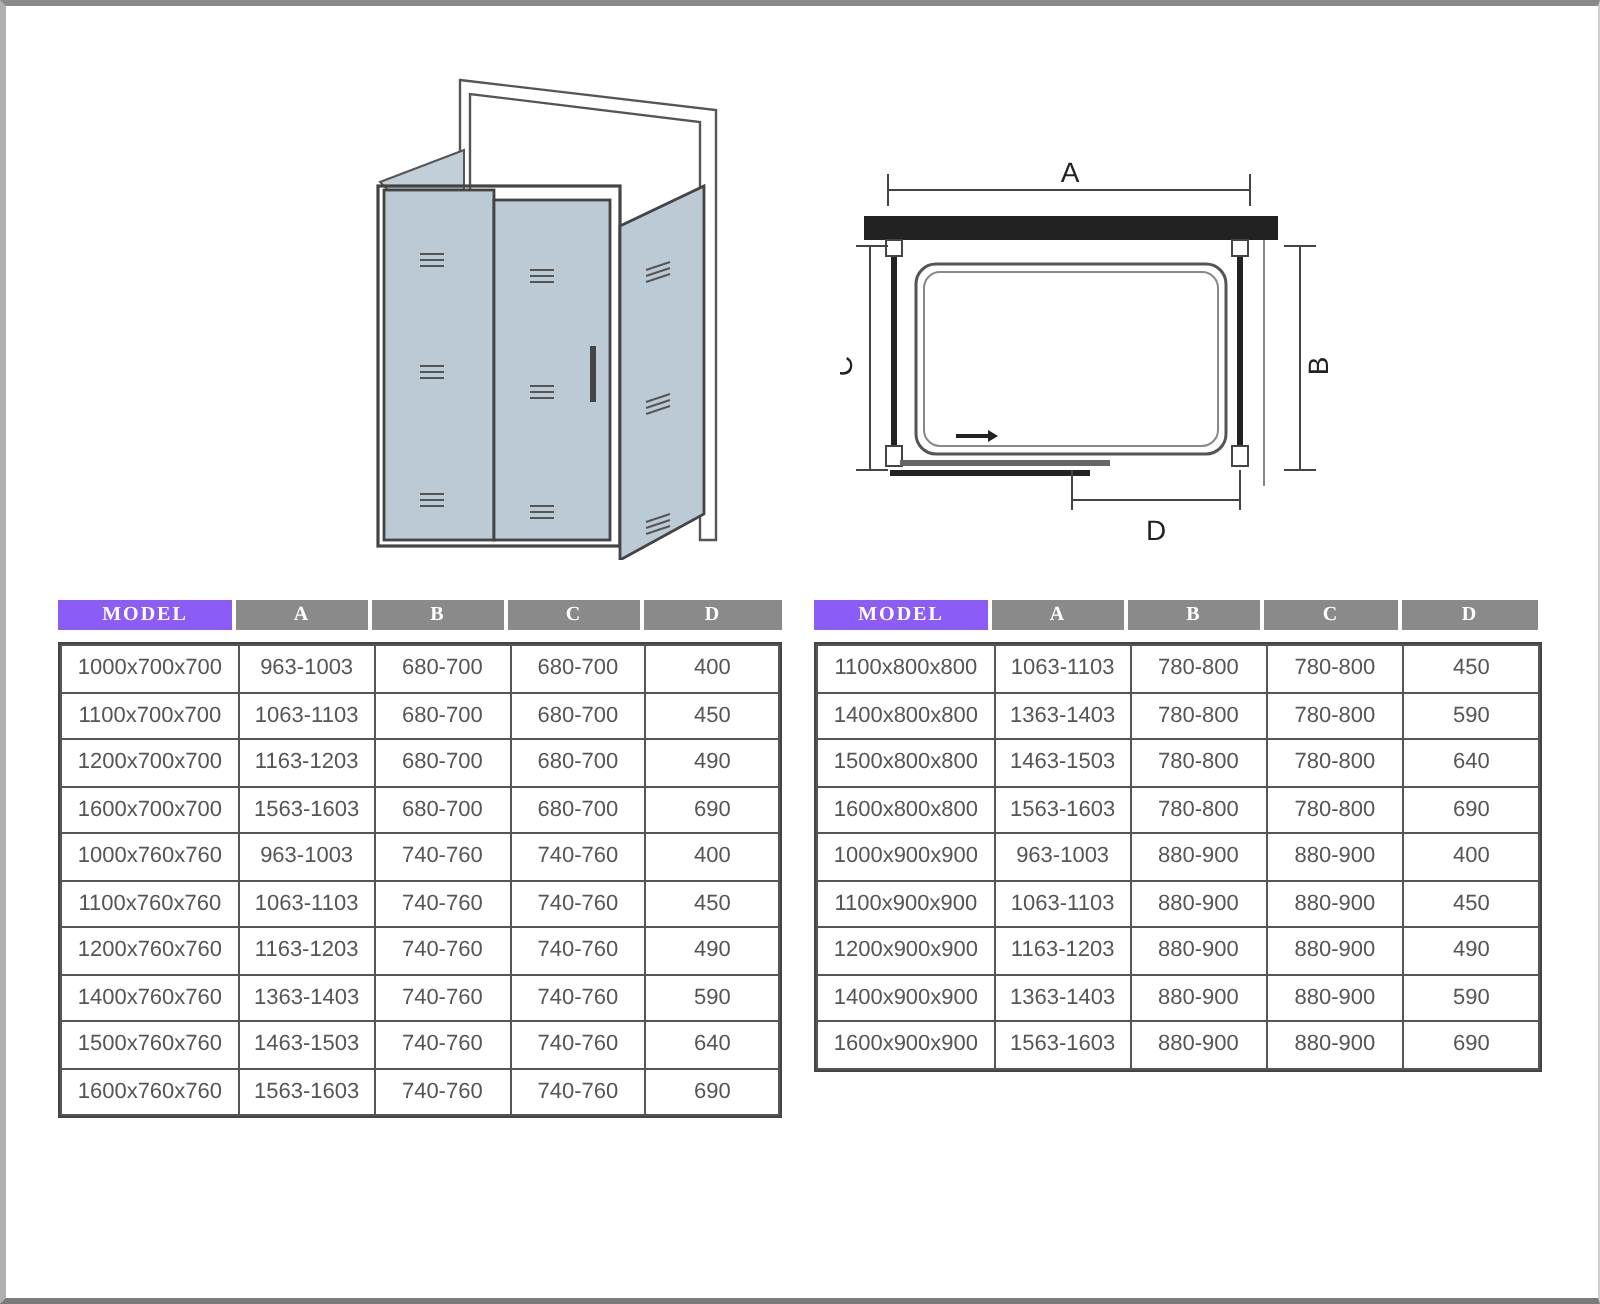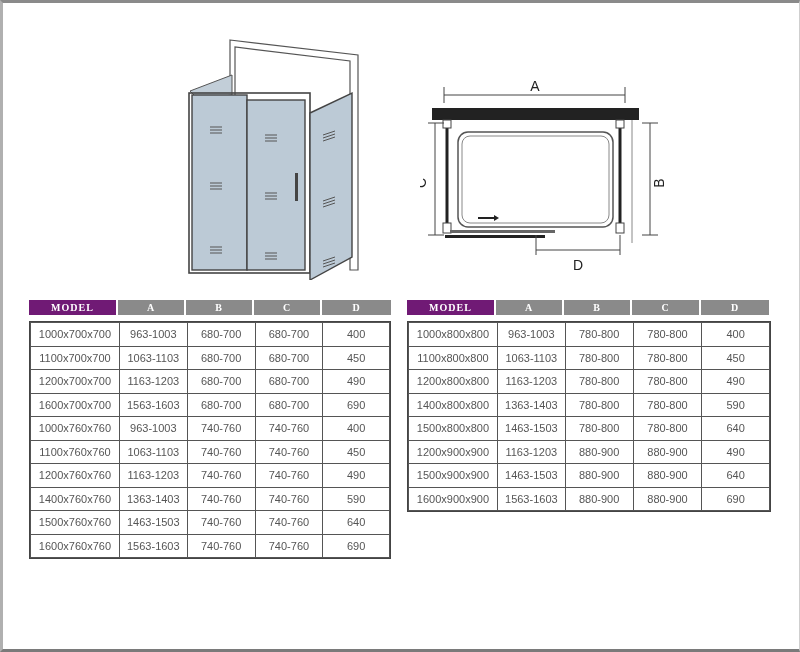--- a/index.html
+++ b/index.html
@@ -8,7 +8,7 @@
   .diagram { position:absolute; }
   .hdr { position:absolute; display:flex; height:15px; }
   .hdr div { height:15px; line-height:15px; text-align:center; font-family:"Liberation Serif", serif; font-weight:bold; font-size:10px; color:#fff; letter-spacing:1px; border-right:2px solid #fff; box-sizing:border-box; }
-  .hdr .h-model { background:#701a75; }
+  .hdr .h-model { background:#8b5cf6; }
   .hdr .h-col { background:#8a8a8a; }
   .body-tbl { position:absolute; border:1.5px solid #444; }
   .body-tbl table { border-collapse:collapse; width:100%;border-radius:11px; }

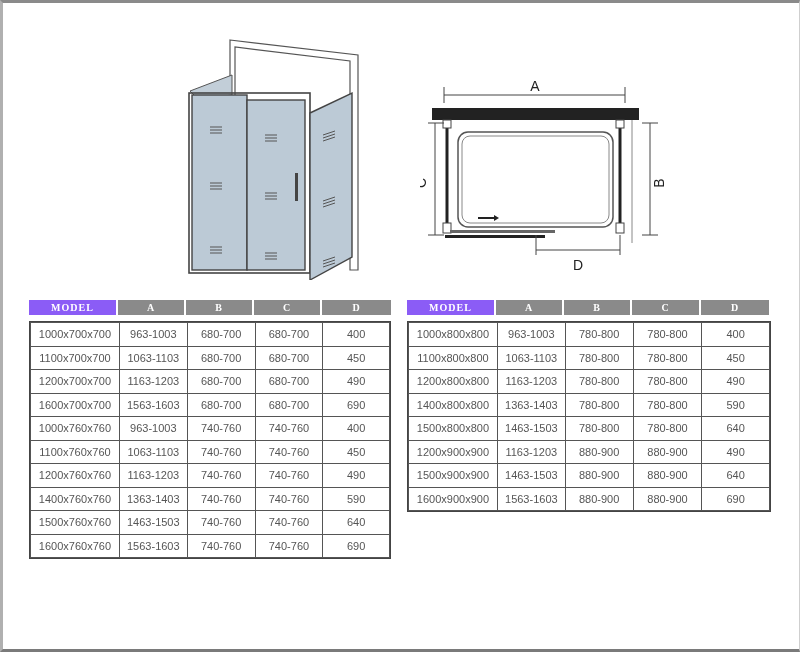--- a/index.html
+++ b/index.html
@@ -219,13 +219,6 @@
       </colgroup>
       <tbody>
         <tr>
-          <td>1000x800x800</td>
-          <td>963-1003</td>
-          <td>780-800</td>
-          <td>780-800</td>
-          <td>400</td>
-        </tr>
-        <tr>
           <td>1100x800x800</td>
           <td>1063-1103</td>
           <td>780-800</td>

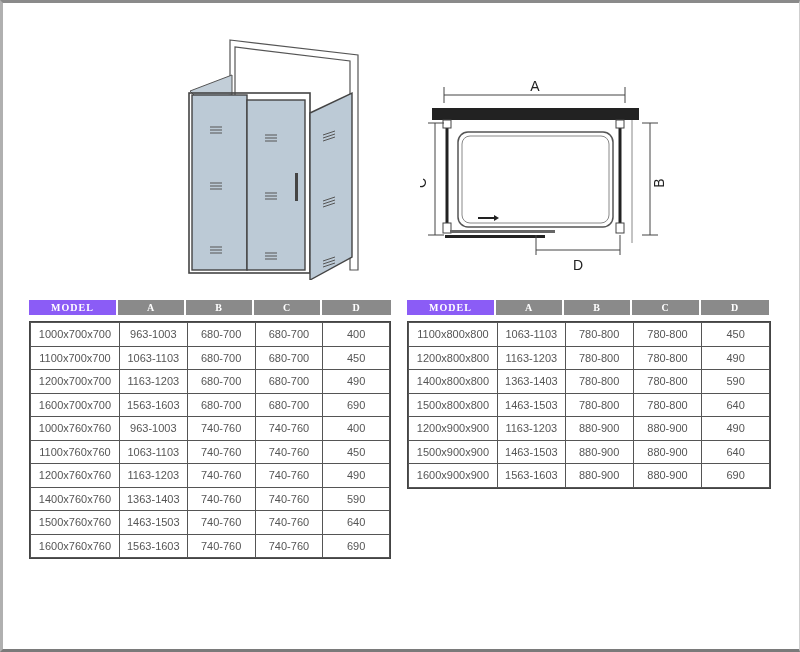--- a/index.html
+++ b/index.html
@@ -226,13 +226,6 @@
           <td>450</td>
         </tr>
         <tr>
-          <td>1200x800x800</td>
-          <td>1163-1203</td>
-          <td>780-800</td>
-          <td>780-800</td>
-          <td>490</td>
-        </tr>
-        <tr>
           <td>1400x800x800</td>
           <td>1363-1403</td>
           <td>780-800</td>

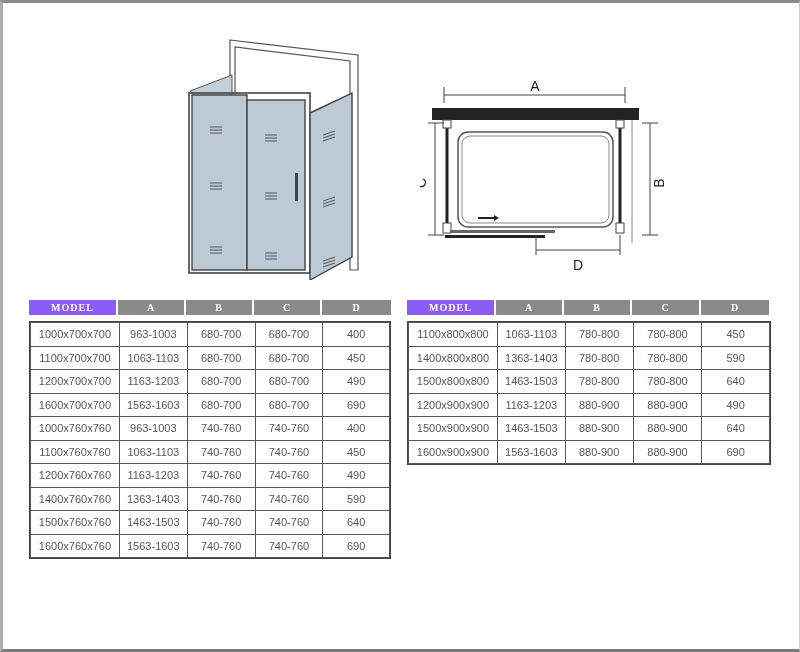--- a/index.html
+++ b/index.html
@@ -240,6 +240,13 @@
           <td>640</td>
         </tr>
         <tr>
+          <td>1600x800x800</td>
+          <td>1563-1603</td>
+          <td>780-800</td>
+          <td>780-800</td>
+          <td>690</td>
+        </tr>
+        <tr>
           <td>1200x900x900</td>
           <td>1163-1203</td>
           <td>880-900</td>

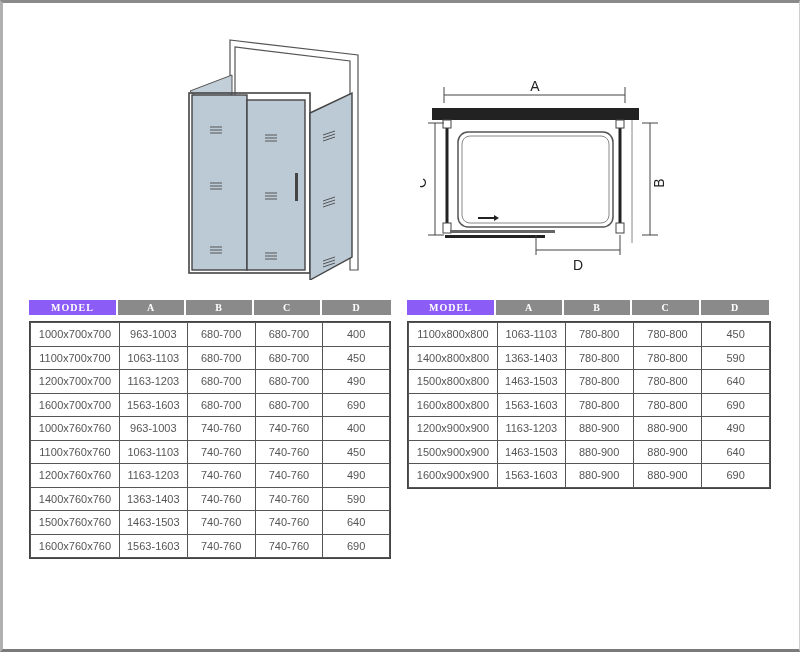--- a/index.html
+++ b/index.html
@@ -247,6 +247,13 @@
           <td>690</td>
         </tr>
         <tr>
+          <td>1000x900x900</td>
+          <td>963-1003</td>
+          <td>880-900</td>
+          <td>880-900</td>
+          <td>400</td>
+        </tr>
+        <tr>
           <td>1200x900x900</td>
           <td>1163-1203</td>
           <td>880-900</td>

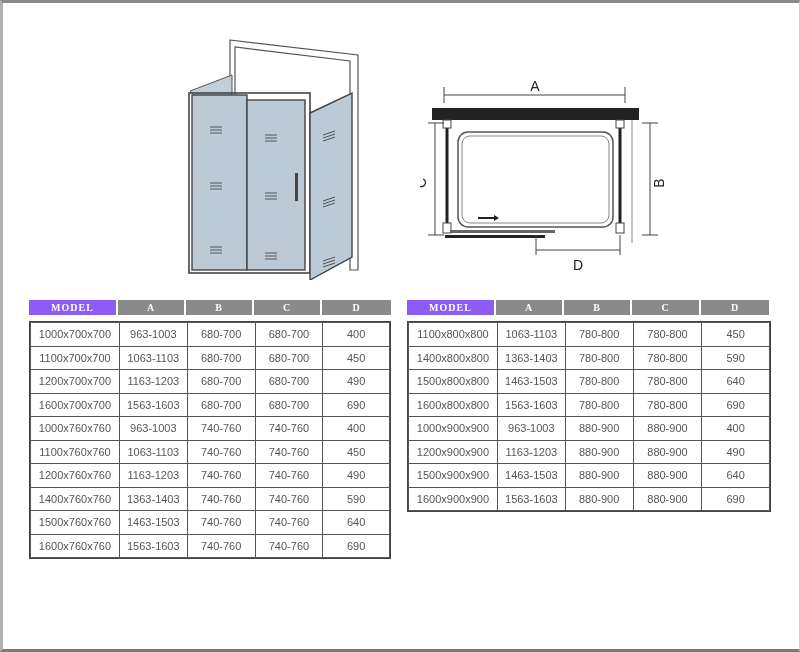--- a/index.html
+++ b/index.html
@@ -254,6 +254,13 @@
           <td>400</td>
         </tr>
         <tr>
+          <td>1100x900x900</td>
+          <td>1063-1103</td>
+          <td>880-900</td>
+          <td>880-900</td>
+          <td>450</td>
+        </tr>
+        <tr>
           <td>1200x900x900</td>
           <td>1163-1203</td>
           <td>880-900</td>

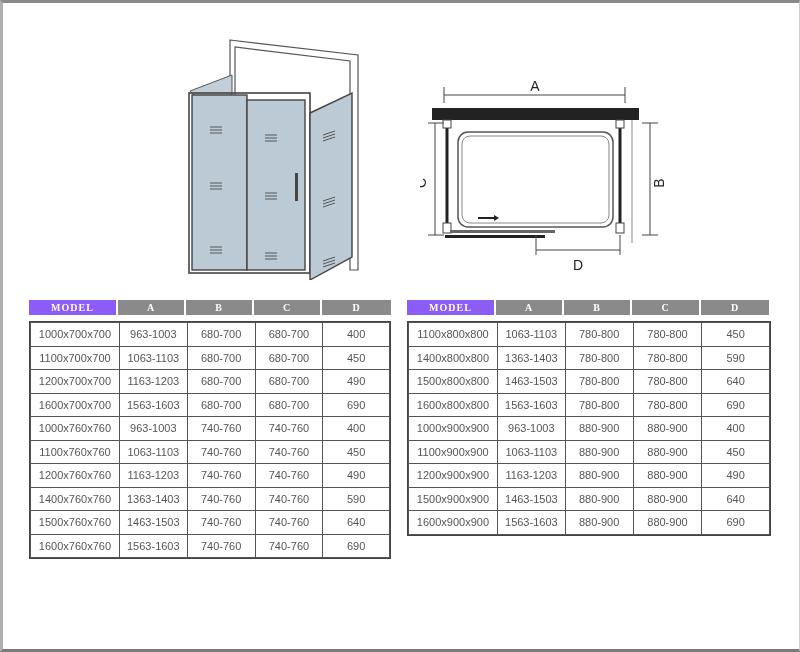--- a/index.html
+++ b/index.html
@@ -268,6 +268,13 @@
           <td>490</td>
         </tr>
         <tr>
+          <td>1400x900x900</td>
+          <td>1363-1403</td>
+          <td>880-900</td>
+          <td>880-900</td>
+          <td>590</td>
+        </tr>
+        <tr>
           <td>1500x900x900</td>
           <td>1463-1503</td>
           <td>880-900</td>

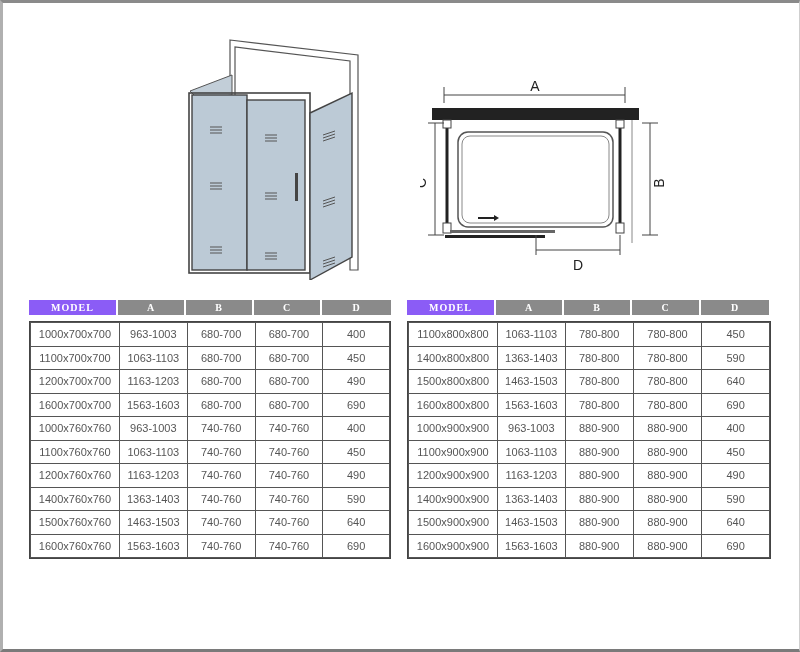--- a/index.html
+++ b/index.html
@@ -275,13 +275,6 @@
           <td>590</td>
         </tr>
         <tr>
-          <td>1500x900x900</td>
-          <td>1463-1503</td>
-          <td>880-900</td>
-          <td>880-900</td>
-          <td>640</td>
-        </tr>
-        <tr>
           <td>1600x900x900</td>
           <td>1563-1603</td>
           <td>880-900</td>

